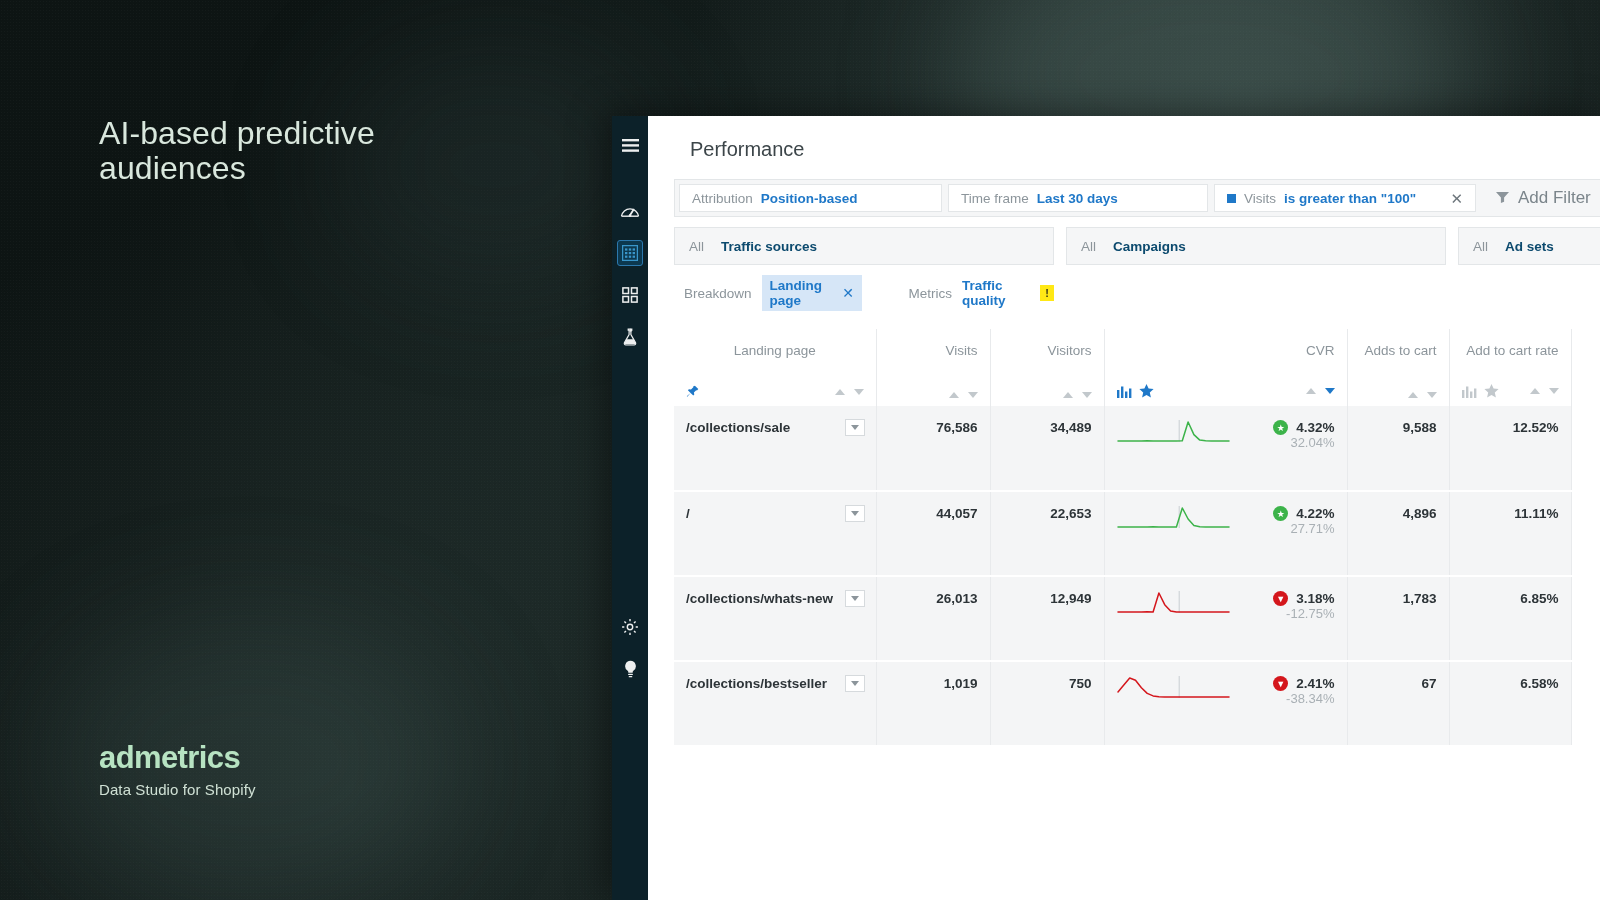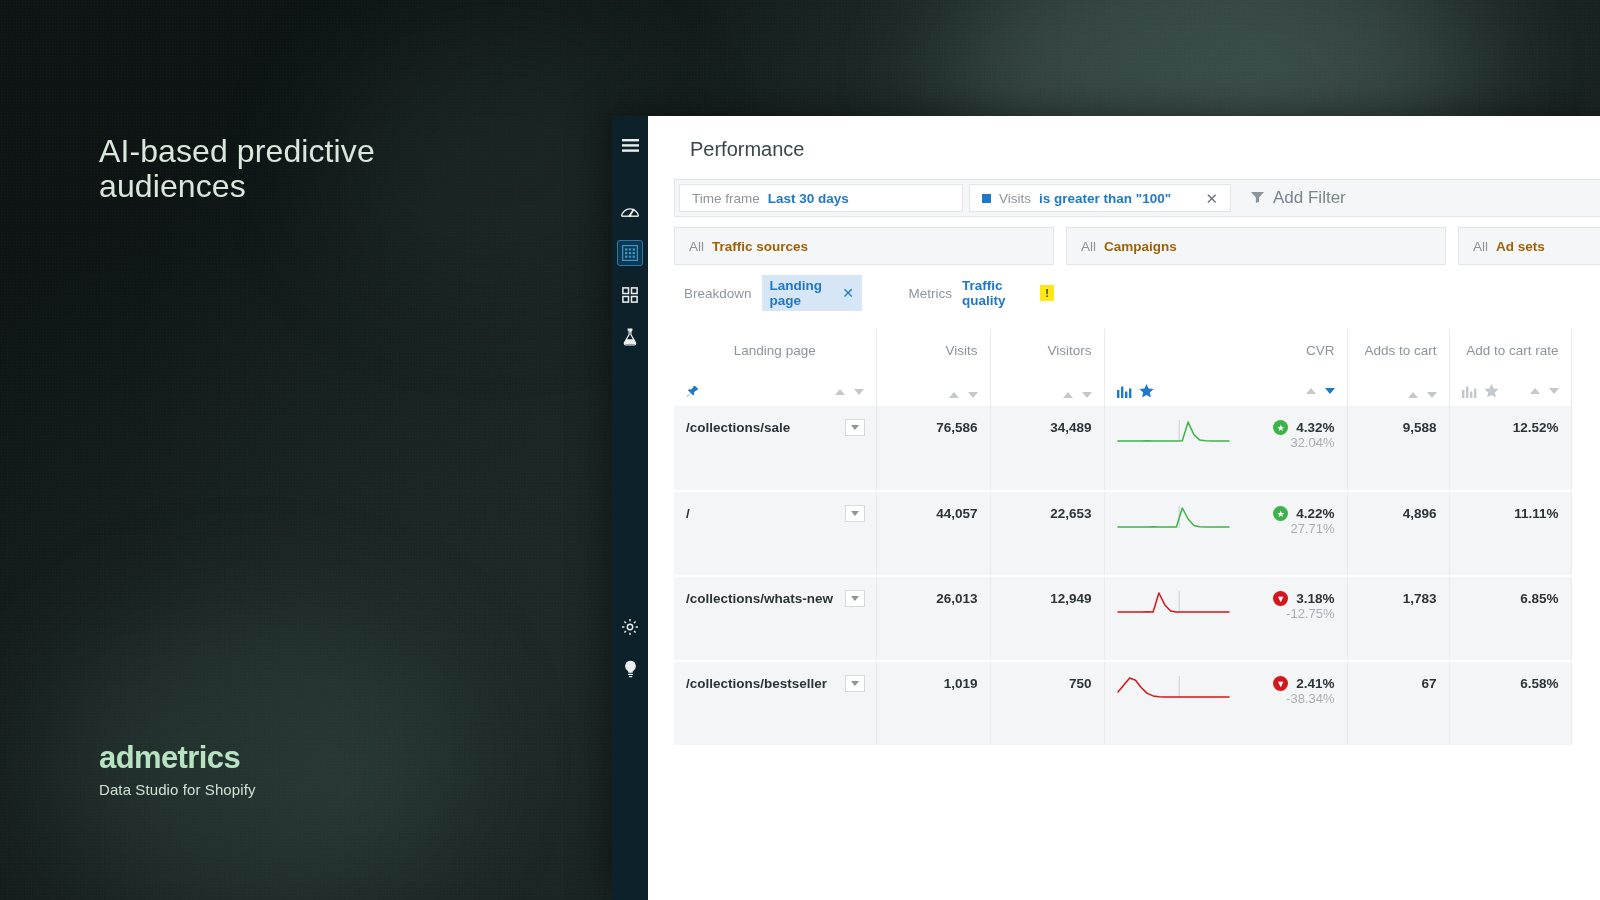--- a/index.html
+++ b/index.html
@@ -42,7 +42,7 @@
   .blob3 { width:330px; height:250px; left:330px; top:40px;  background:rgba(52,70,68,0.22); }
 
   
-  .promo { position:absolute; left:99px; top:134px; width:430px; z-index:5; }
+  .promo { position:absolute; left:99px; top:116px; width:430px; z-index:5; }
   .promo h1 {
     font-size: 32px; line-height: 1.08;
     font-weight: 400; color:#d9e7dd;

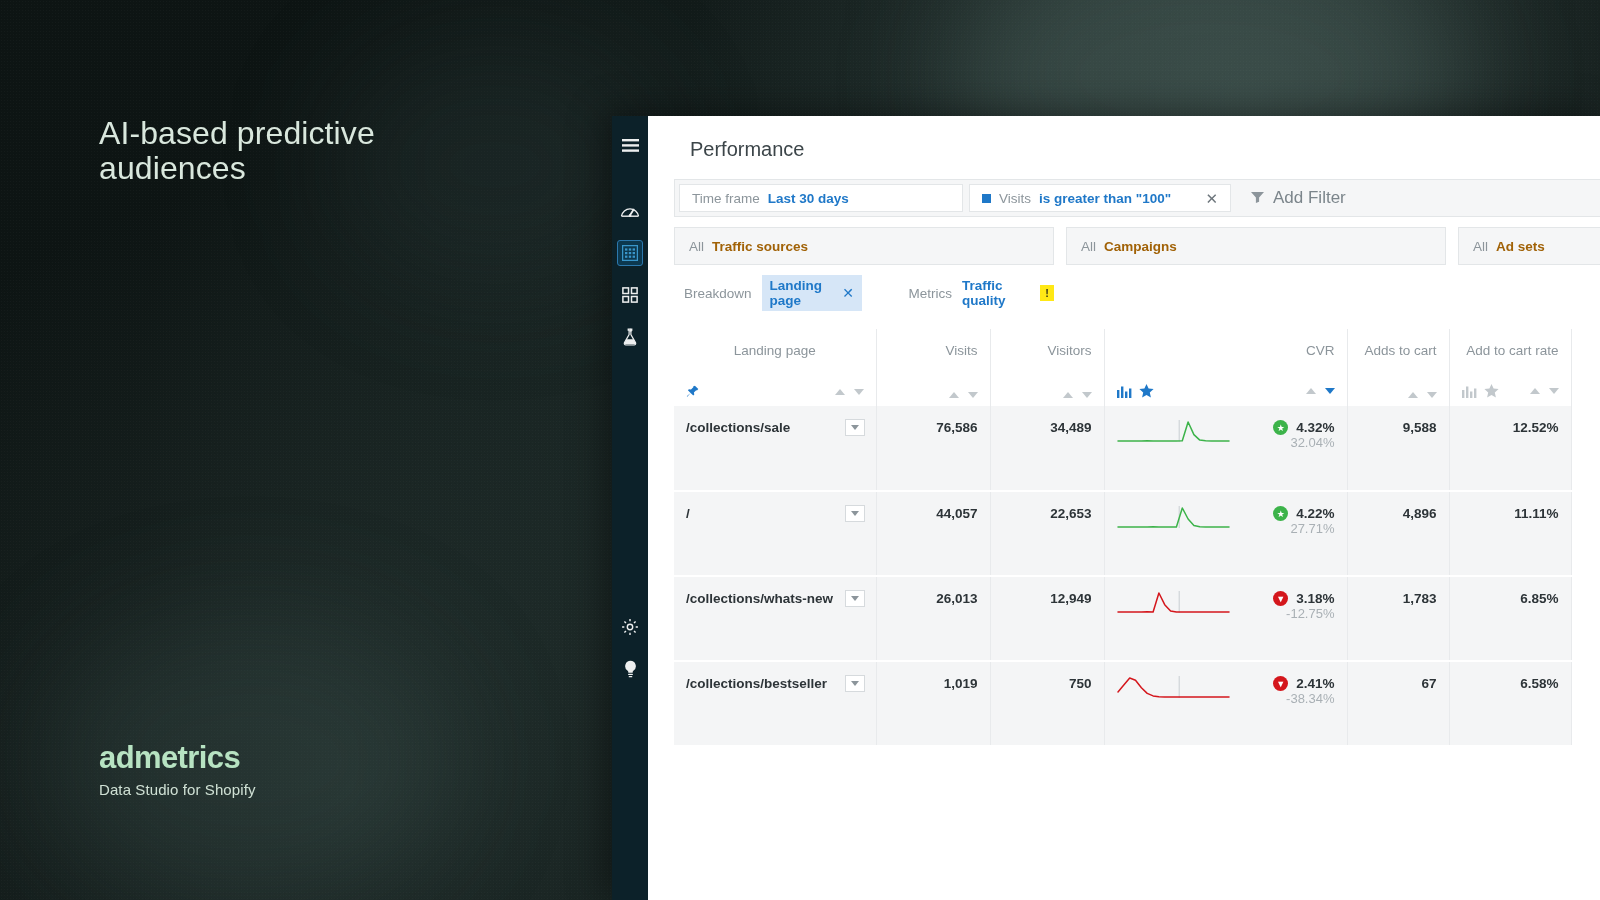--- a/index.html
+++ b/index.html
@@ -306,6 +306,10 @@
     <div class="page-title">Performance</div>
 
     <div class="filterbar">
+      <div class="fchip attribution">
+        <span class="lbl">Attribution</span>
+        <span class="val">Position-based</span>
+      </div>
       <div class="fchip timeframe">
         <span class="lbl">Time frame</span>
         <span class="val">Last 30 days</span>

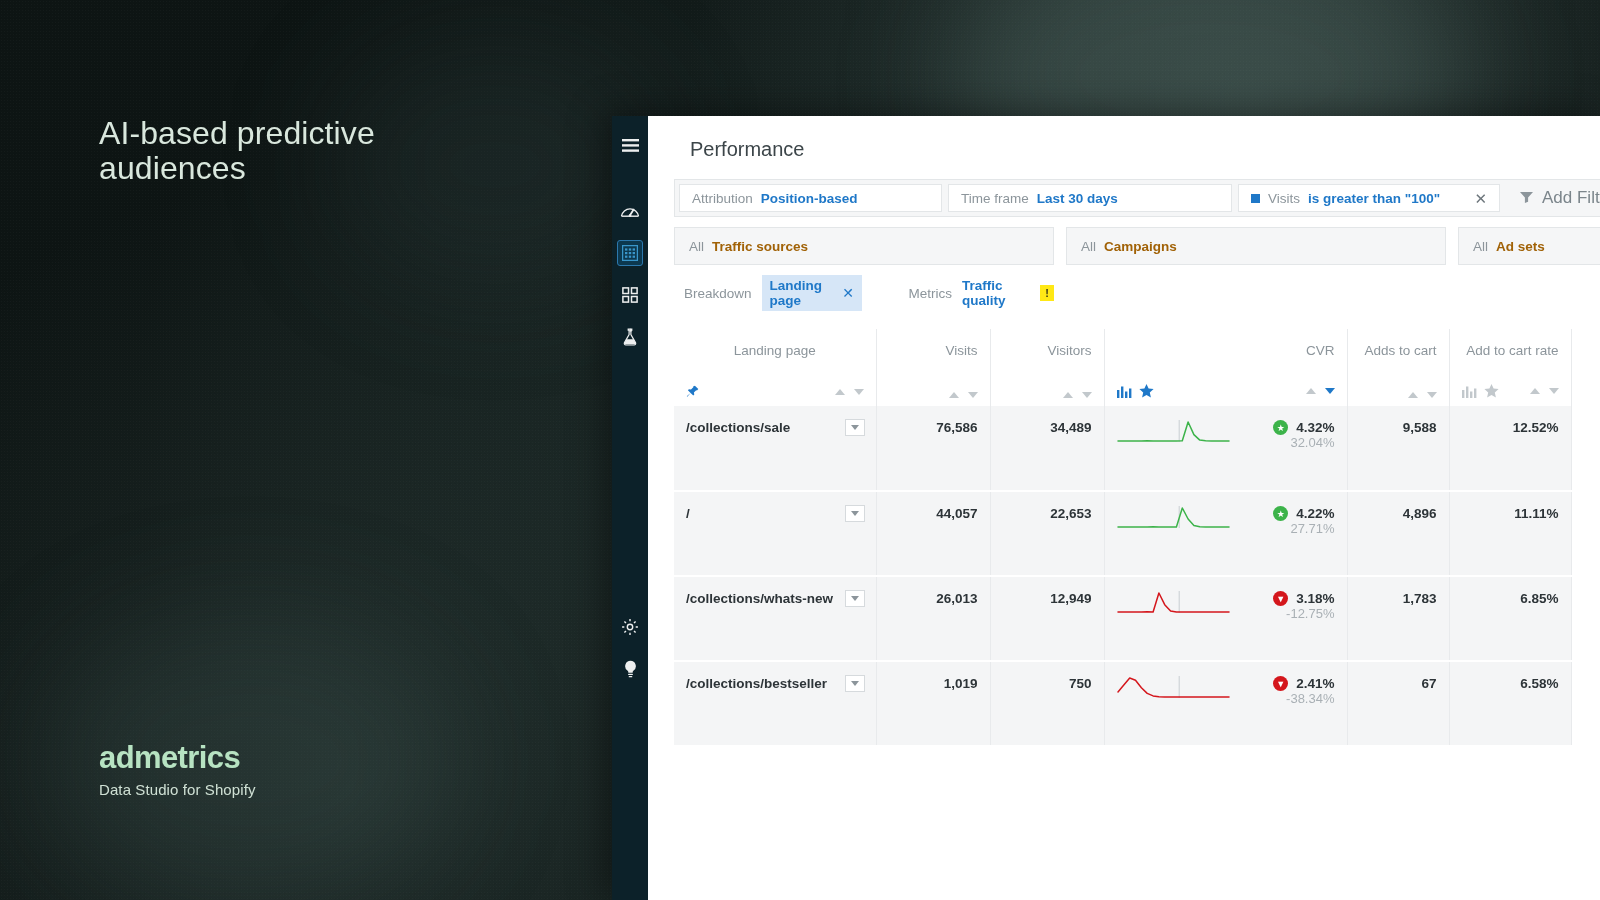--- a/index.html
+++ b/index.html
@@ -114,7 +114,7 @@
   .fchip .lbl { color:#8c959b; }
   .fchip .val { color:#1f78c8; font-weight:bold; }
   .fchip.attribution { width:263px; }
-  .fchip.timeframe   { width:284px; }
+  .fchip.timeframe   { width:260px; }
   .fchip.visits      { width:262px; justify-content:space-between; }
   .visits-left { display:flex; align-items:center; gap:8px; }
   .sq-blue { width:9px; height:9px; background:#1f78c8; display:inline-block; }

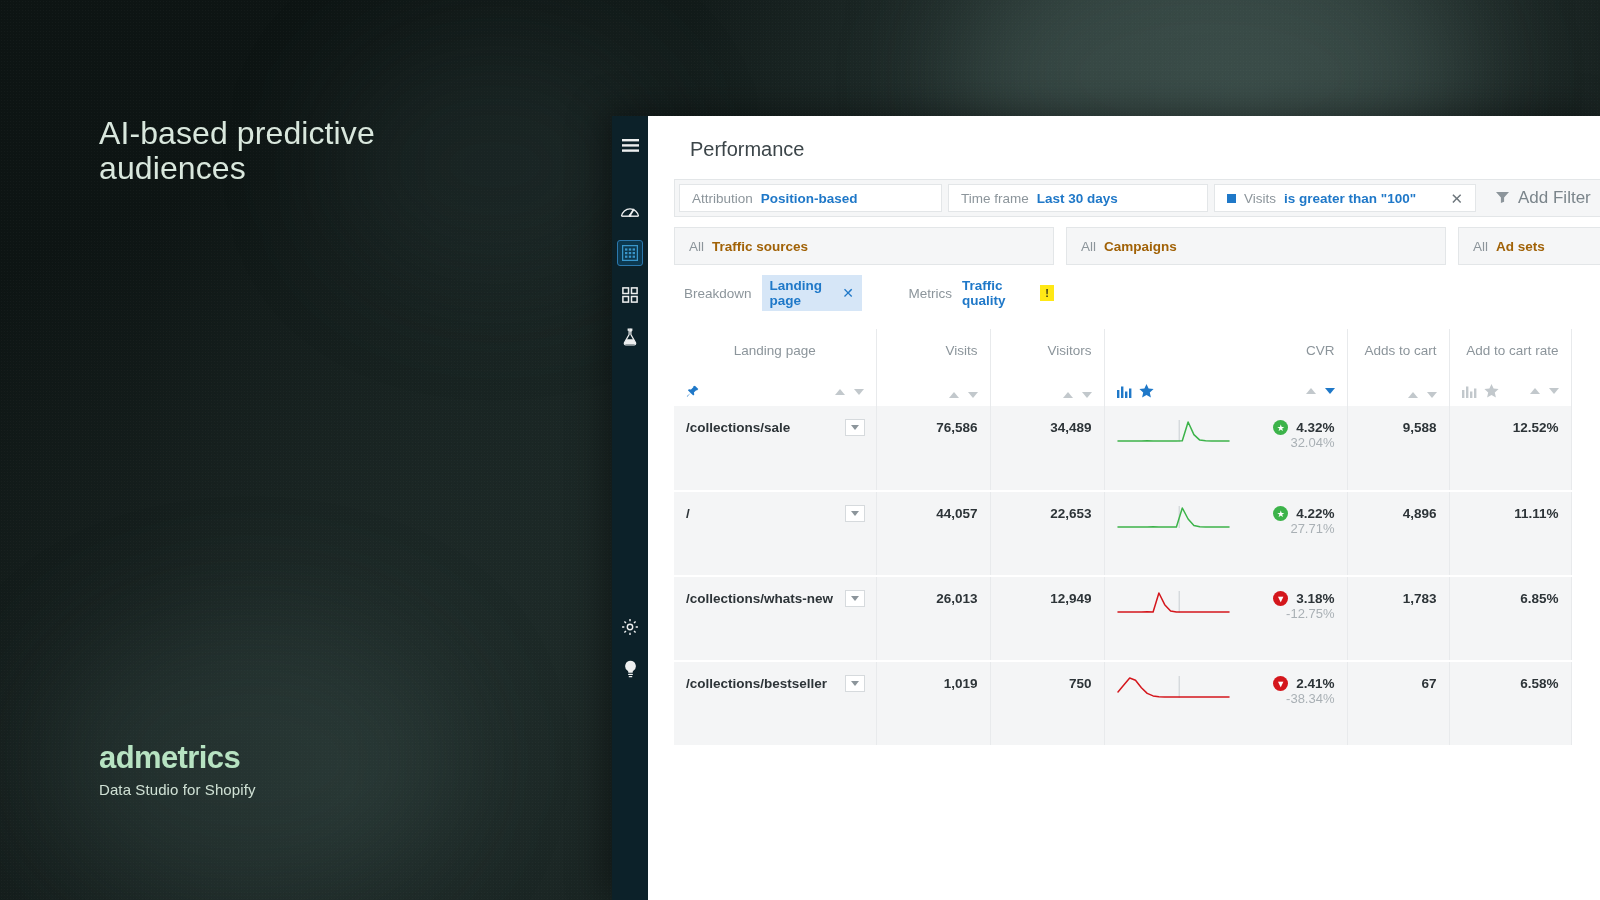--- a/index.html
+++ b/index.html
@@ -134,7 +134,7 @@
     display:flex; align-items:center; padding:0 14px;
     font-size:13.5px; color:#8c959b;
   }
-  .segpanel b { color:#a16207; font-weight:bold; margin-left:8px; }
+  .segpanel b { color:#0c4a6e; font-weight:bold; margin-left:17px; }
   .seg-a { width:380px; } .seg-b { width:380px; } .seg-c { width:200px; }
 
   

